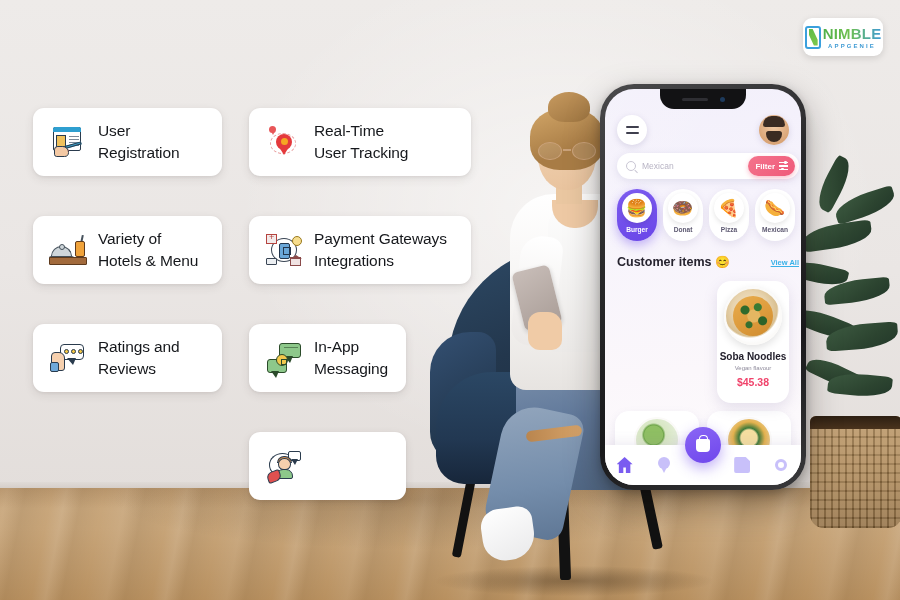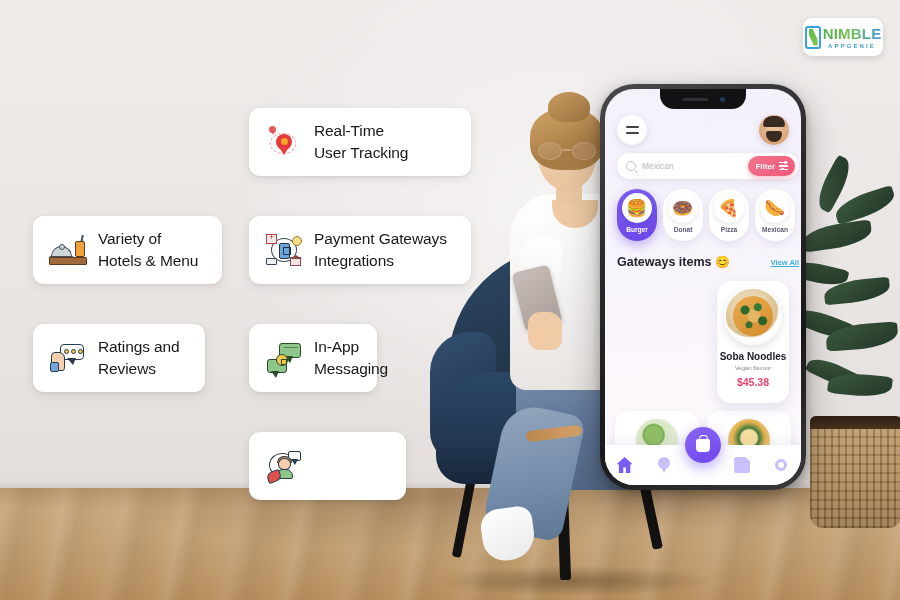--- a/index.html
+++ b/index.html
@@ -627,6 +627,26 @@
     </div>
   </div>
 
+  <div class="card c1">
+    <span class="ficon">
+      <span class="ic-reg">
+        <span class="win"></span>
+          <span class="bar"></span>
+          <span class="ava"></span>
+        <span class="ln" style="top:9px"></span>
+          <span class="ln" style="top:12px"></span>
+        <span class="ln" style="top:15px"></span>
+          <span class="ln" style="top:18px"></span>
+        <span class="sig"></span>
+          <span class="pen">
+            <i></i>
+          </span>
+          <span class="hand"></span>
+      </span>
+    </span>
+    <span class="flabel">User
+Registration</span>
+  </div>
 
   <div class="card c2">
     <span class="ficon">

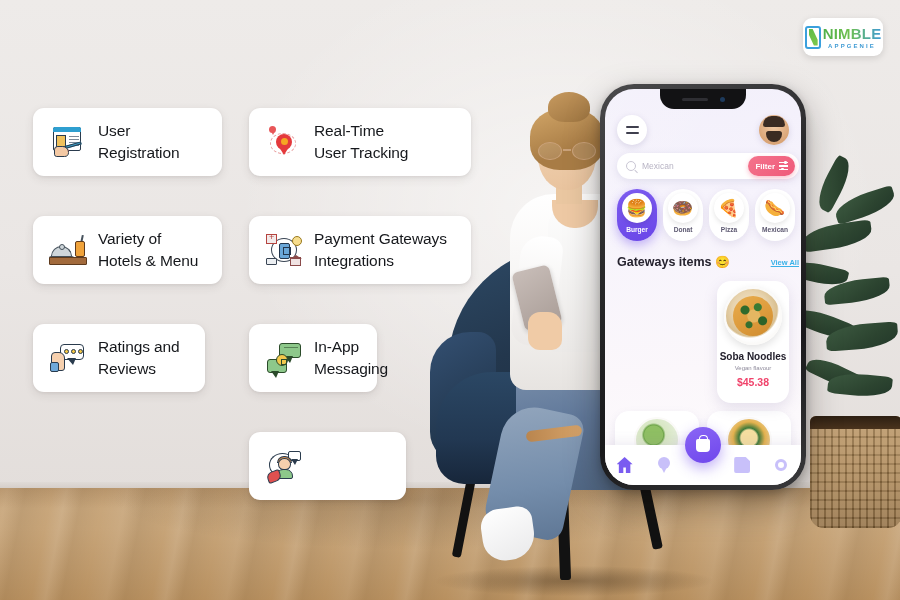--- a/index.html
+++ b/index.html
@@ -590,7 +590,7 @@
 
       <div class="sec-head">
         <div class="t">
-          <span>Gateways items</span>
+          <span>Customer items</span>
           <em>😊</em>
         </div>
         <span class="va">View All</span>

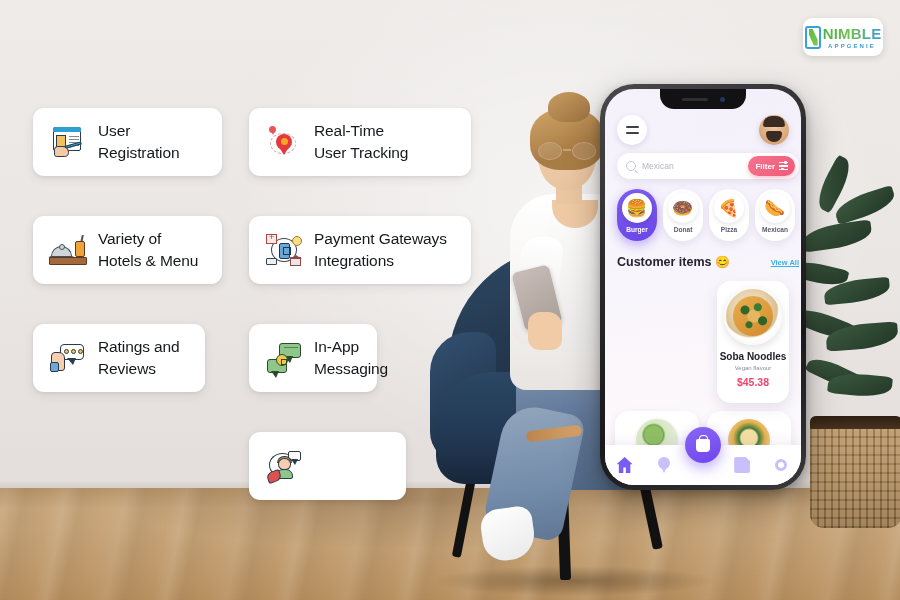--- a/index.html
+++ b/index.html
@@ -135,7 +135,7 @@
   .c2 { left: 249px; top: 108px; width: 222px; height: 68px; }
   .c3 { left: 33px;  top: 216px; width: 189px; height: 68px; }
   .c4 { left: 249px; top: 216px; width: 222px; height: 68px; }
-  .c5 { left: 33px;  top: 324px; width: 172px; height: 68px; }
+  .c5 { left: 33px;  top: 324px; width: 189px; height: 68px; }
   .c6 { left: 249px; top: 324px; width: 128px; height: 68px; }
   .c7 { left: 33px;  top: 432px; width: 189px; height: 68px; }
   .c8 { left: 249px; top: 432px; width: 157px; height: 68px; }

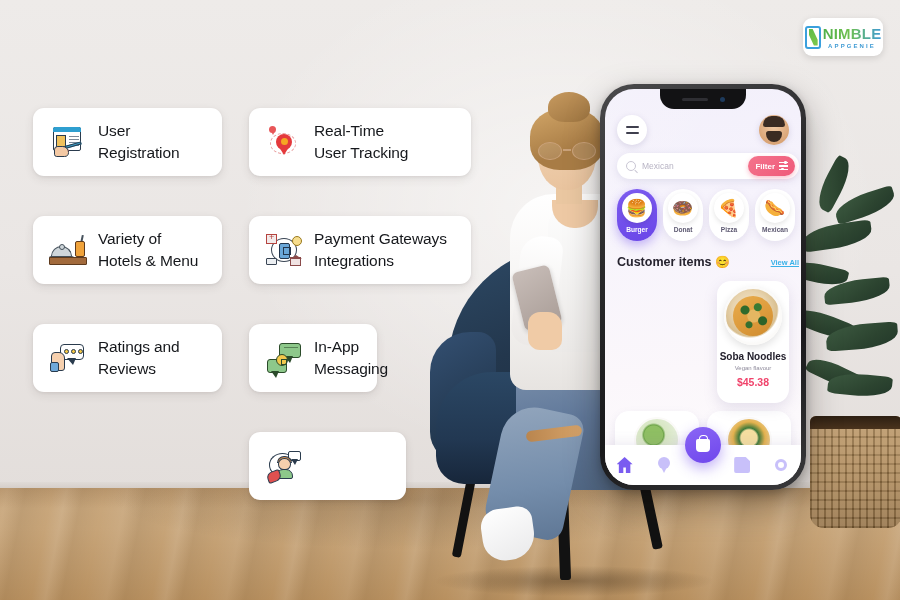--- a/index.html
+++ b/index.html
@@ -136,7 +136,7 @@
   .c3 { left: 33px;  top: 216px; width: 189px; height: 68px; }
   .c4 { left: 249px; top: 216px; width: 222px; height: 68px; }
   .c5 { left: 33px;  top: 324px; width: 189px; height: 68px; }
-  .c6 { left: 249px; top: 324px; width: 128px; height: 68px; }
+  .c6 { left: 249px; top: 324px; width: 157px; height: 68px; }
   .c7 { left: 33px;  top: 432px; width: 189px; height: 68px; }
   .c8 { left: 249px; top: 432px; width: 157px; height: 68px; }
 

